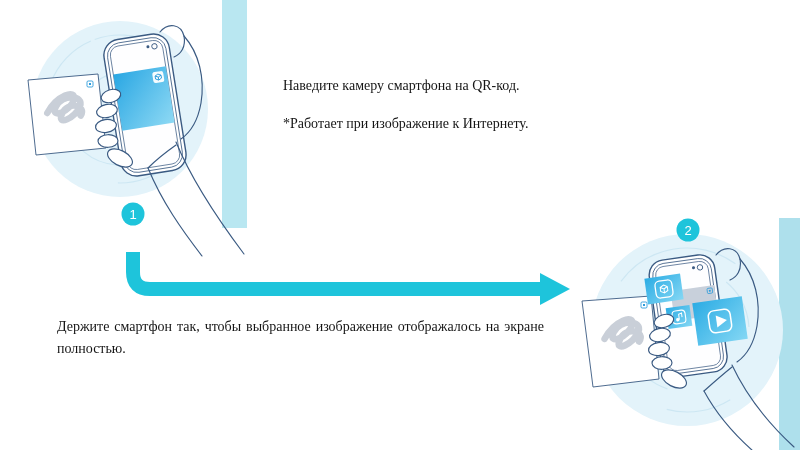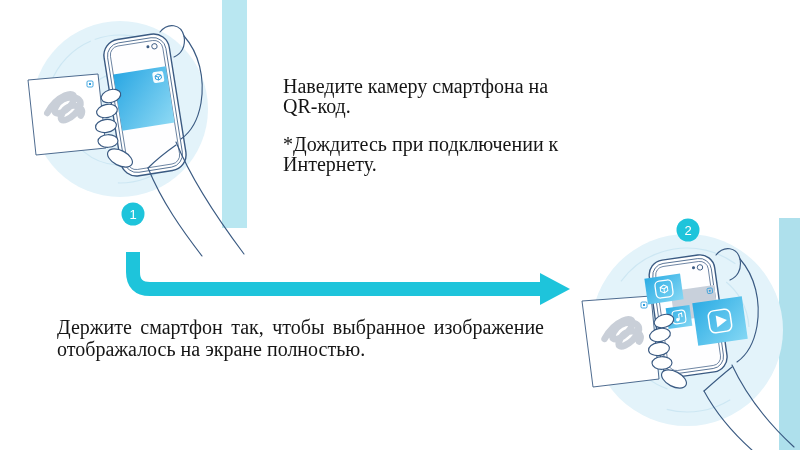--- a/index.html
+++ b/index.html
@@ -14,7 +14,7 @@
   .illus1{left:8px;top:6px;}
   .illus2{left:563px;top:203px;}
   .arrow-wrap{position:absolute;left:112px;top:240px;z-index:1;}
-  .txt{position:absolute;z-index:3;font-size:20px;}
+  .txt{position:absolute;z-index:3;font-size:14px;}
   .txt p{margin:0;}
   .txt-step1{left:283px;top:76px;width:285px;line-height:20px;}
   .txt-step1 p + p{margin-top:18px;}

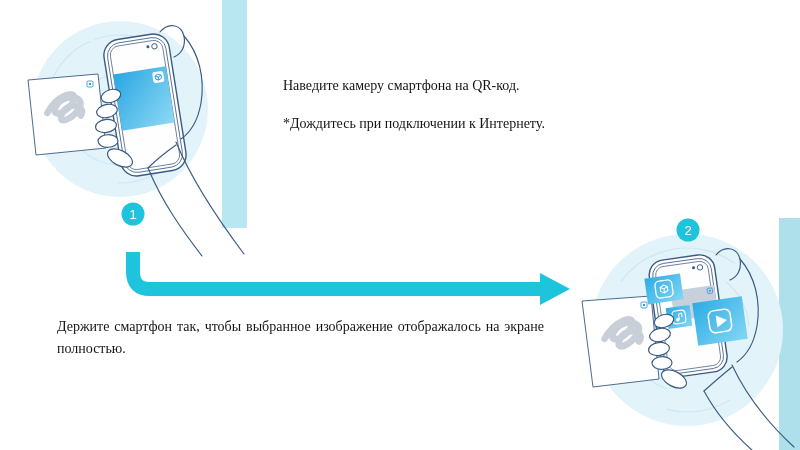--- a/index.html
+++ b/index.html
@@ -167,7 +167,7 @@
 
   <div class="txt txt-step1">
     <p>Наведите камеру смартфона на QR-код.</p>
-    <p>*Дождитесь при подключении к Интернету.</p>
+    <p>*Работает при изображение к Интернету.</p>
   </div>
 
   <div class="txt txt-step2">

